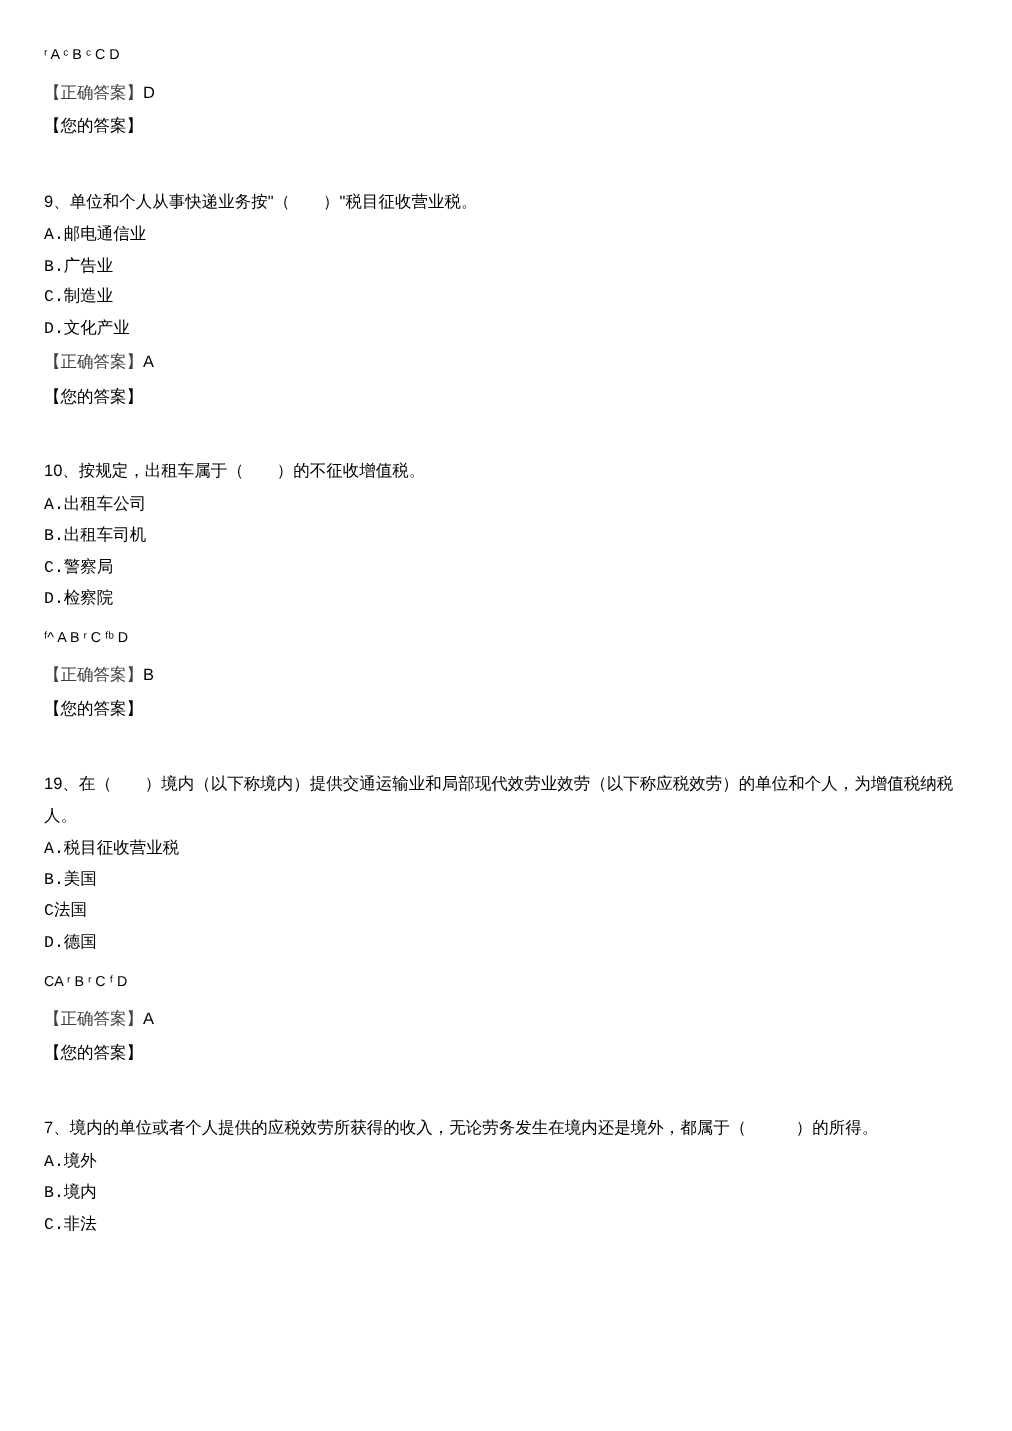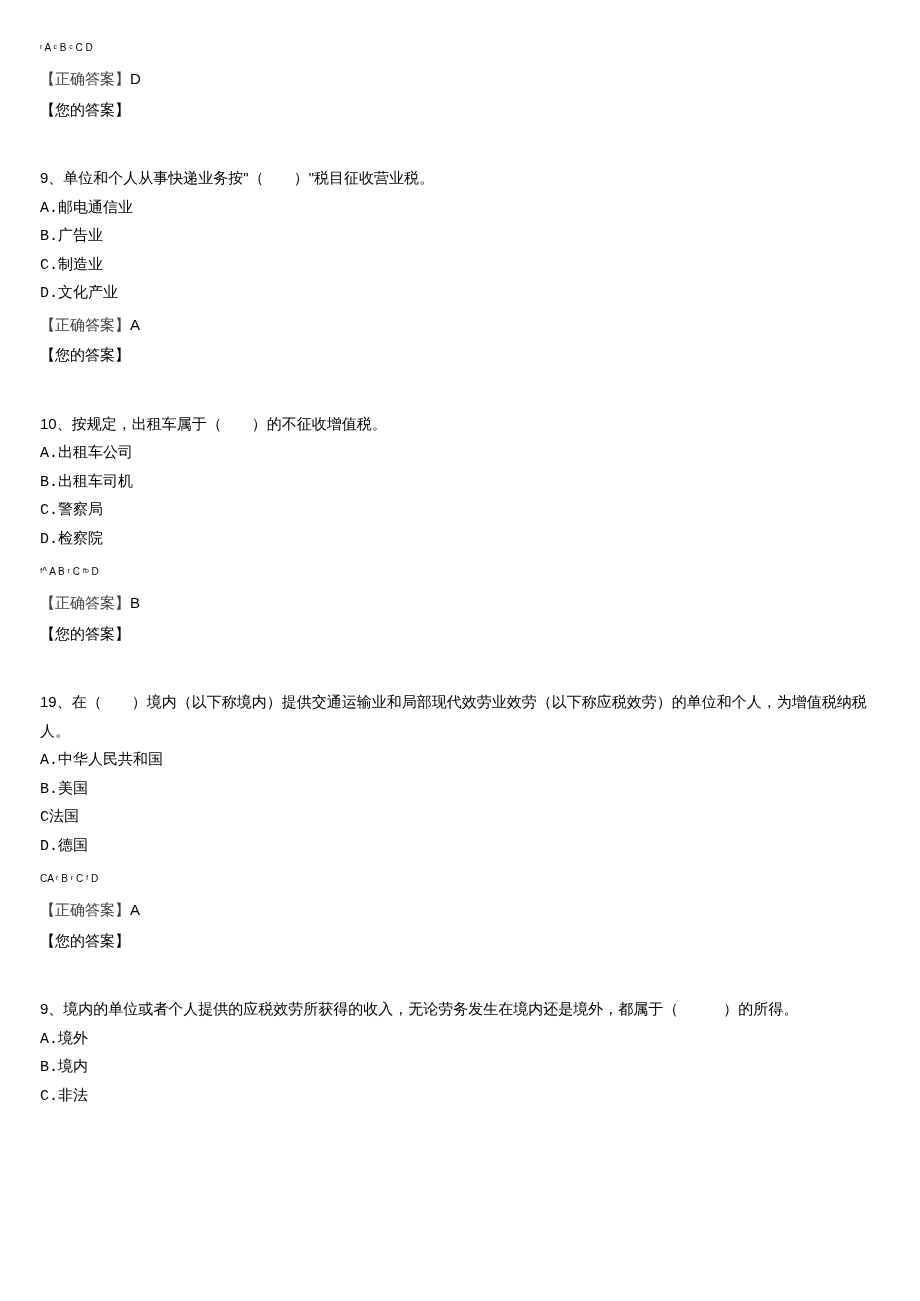--- a/index.html
+++ b/index.html
@@ -15,7 +15,7 @@
   }
   .choice-line {
     font-family: Arial, sans-serif;
-    font-size: 10px;
+    font-size: 13px;
     margin: 8px 0;
   }
   .correct-label {

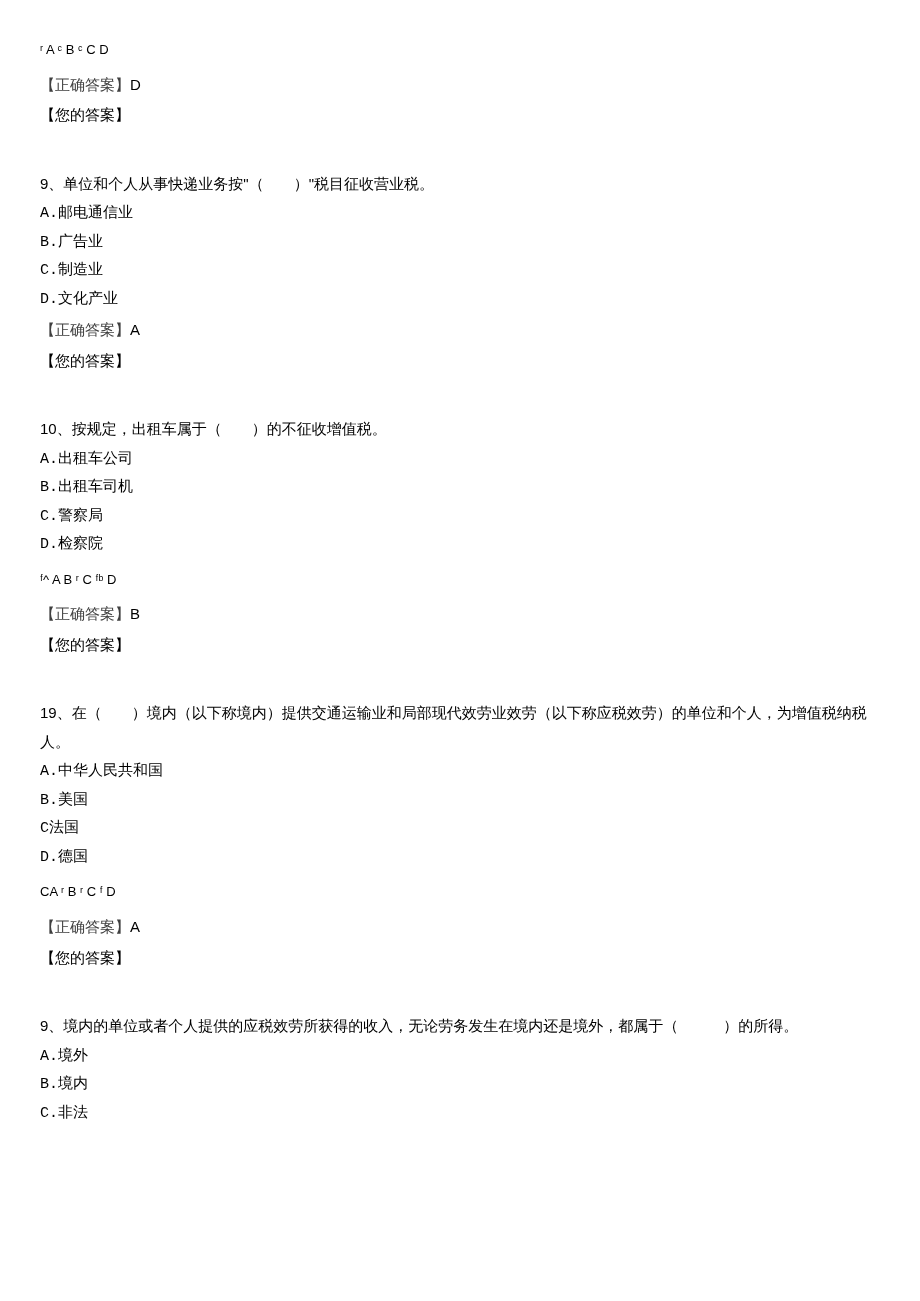--- a/index.html
+++ b/index.html
@@ -94,7 +94,7 @@
 
 <div class="question-block">
   <div class="q-text">19、在（　　）境内（以下称境内）提供交通运输业和局部现代效劳业效劳（以下称应税效劳）的单位和个人，为增值税纳税人。</div>
-  <div class="opt">A.中华人民共和国</div>
+  <div class="opt">A.税目征收营业税</div>
   <div class="opt">B.美国</div>
   <div class="opt">C法国</div>
   <div class="opt">D.德国</div>

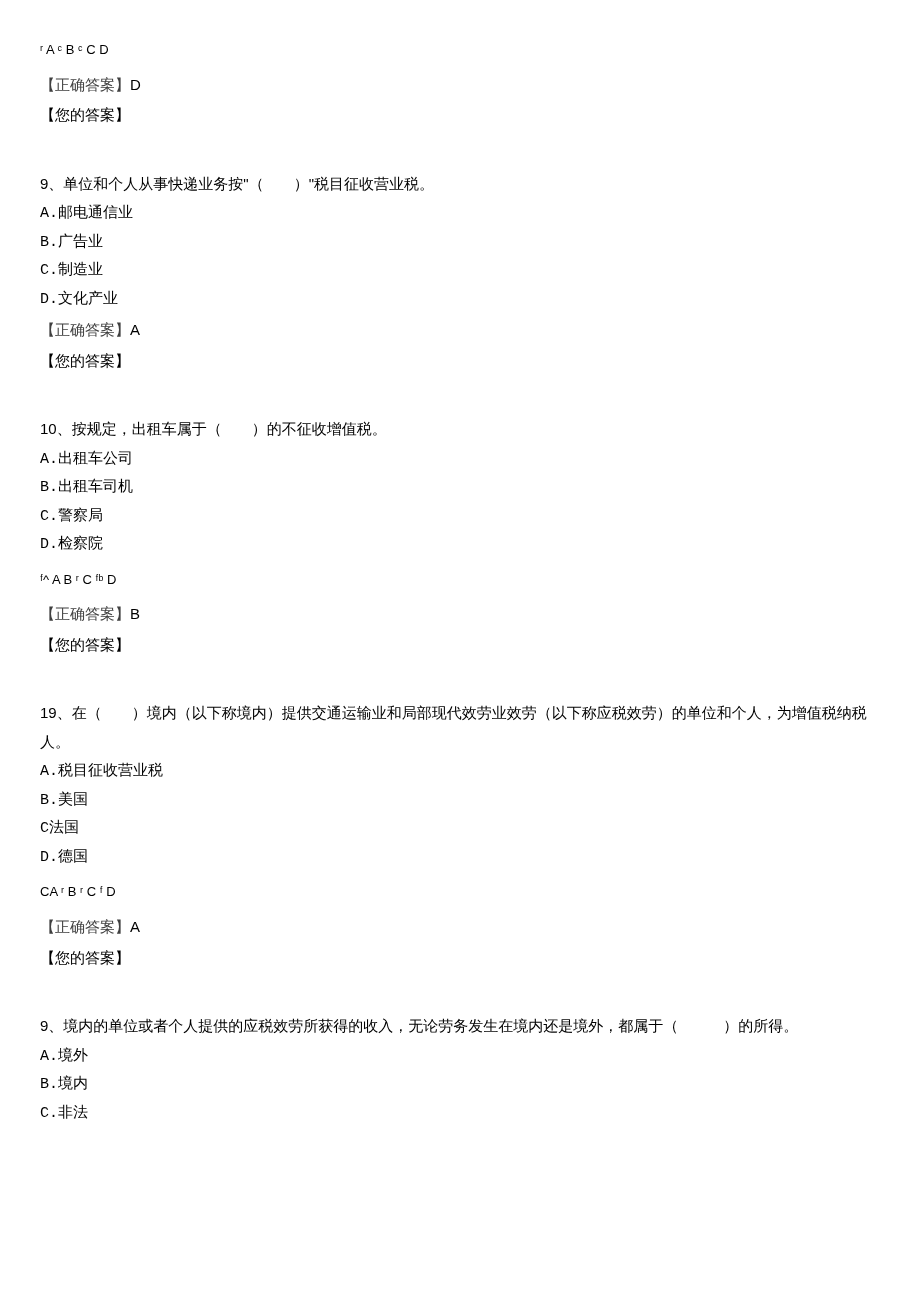--- a/index.html
+++ b/index.html
@@ -110,7 +110,7 @@
 <div class="spacer"></div>
 
 <div class="question-block">
-  <div class="q-text">9、境内的单位或者个人提供的应税效劳所获得的收入，无论劳务发生在境内还是境外，都属于（　　　）的所得。</div>
+  <div class="q-text">7、境内的单位或者个人提供的应税效劳所获得的收入，无论劳务发生在境内还是境外，都属于（　　　）的所得。</div>
   <div class="opt">A.境外</div>
   <div class="opt">B.境内</div>
   <div class="opt">C.非法</div>

